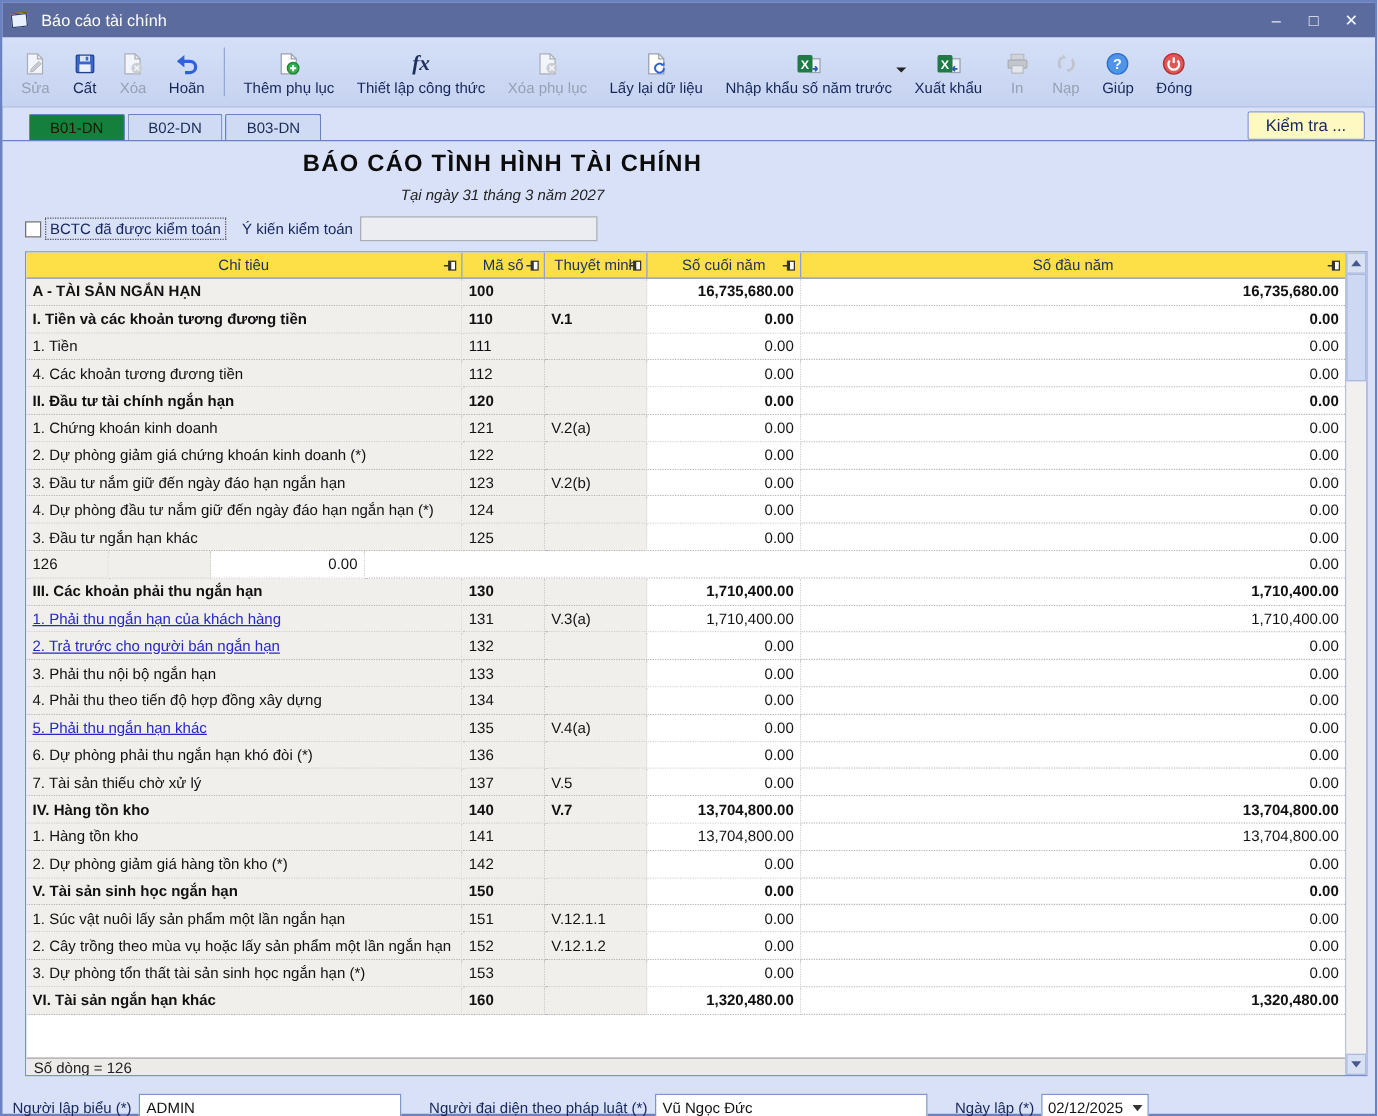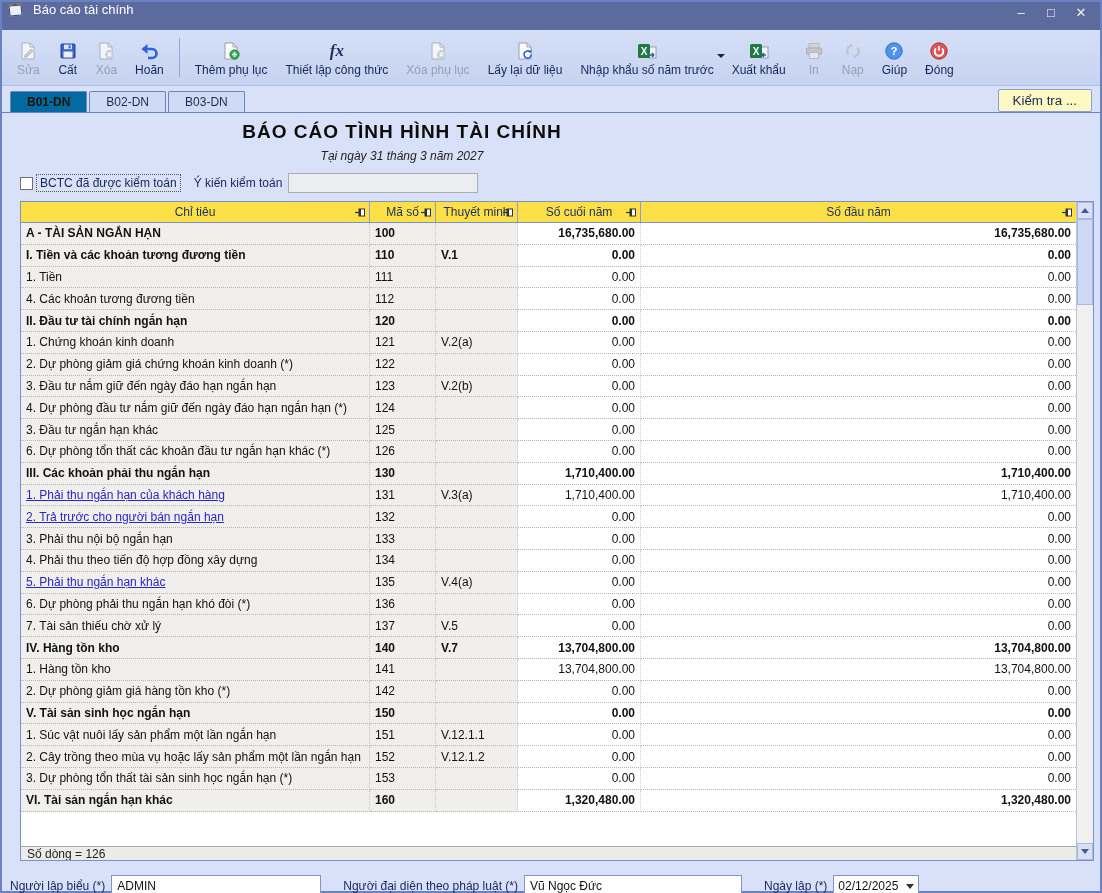--- a/index.html
+++ b/index.html
@@ -10,7 +10,7 @@
             display:flex; flex-direction:column; }
 
   
-  .titlebar { height:28px; background:#5b6b9d; display:flex; align-items:flex-start;
+  .titlebar { height:28px; background:#5b6b9d; display:flex; align-items:center;
               color:#fff; font-size:13px; padding:0 6px; flex:0 0 auto; }
   .titlebar .app-icon { width:18px; height:16px; margin-right:7px; position:relative; }
   .titlebar .app-icon .page1 { position:absolute; left:1px; top:3px; width:13px; height:11px;

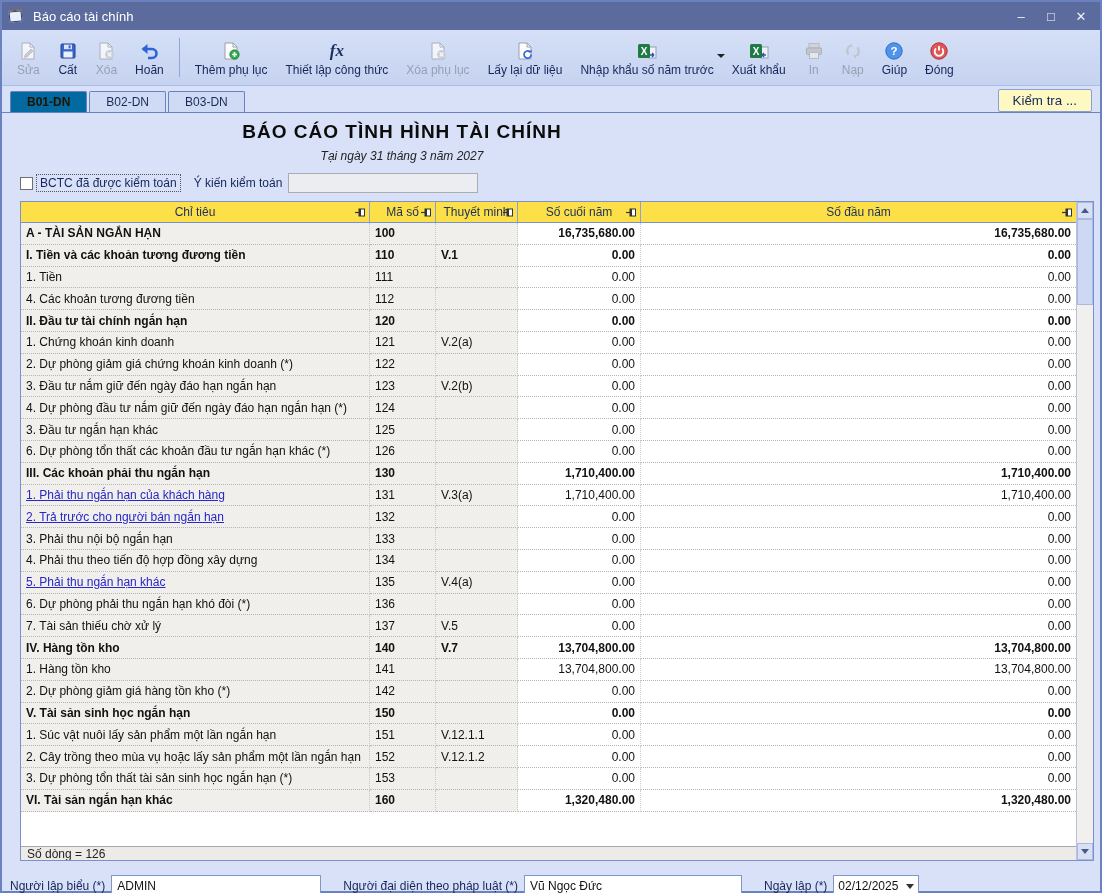--- a/index.html
+++ b/index.html
@@ -43,7 +43,7 @@
   .tab { padding:3px 16px 3px 16px; border:1px solid #6b82c0; border-bottom:none;
          background:#cfdaf4; margin-right:2px; font-size:12px; color:#1a2a56;
          border-radius:2px 2px 0 0; }
-  .tab.active { background:#0369a1; font-weight:bold; color:#201400; }
+  .tab.active { background:#15803d; font-weight:normal; color:#201400;margin-left:13px; }
   .check-btn { position:absolute; right:8px; top:3px; padding:3px 14px;
          border:1px solid #8aa0d4; background:#fef9c3; color:#16265a; border-radius:2px; }
 

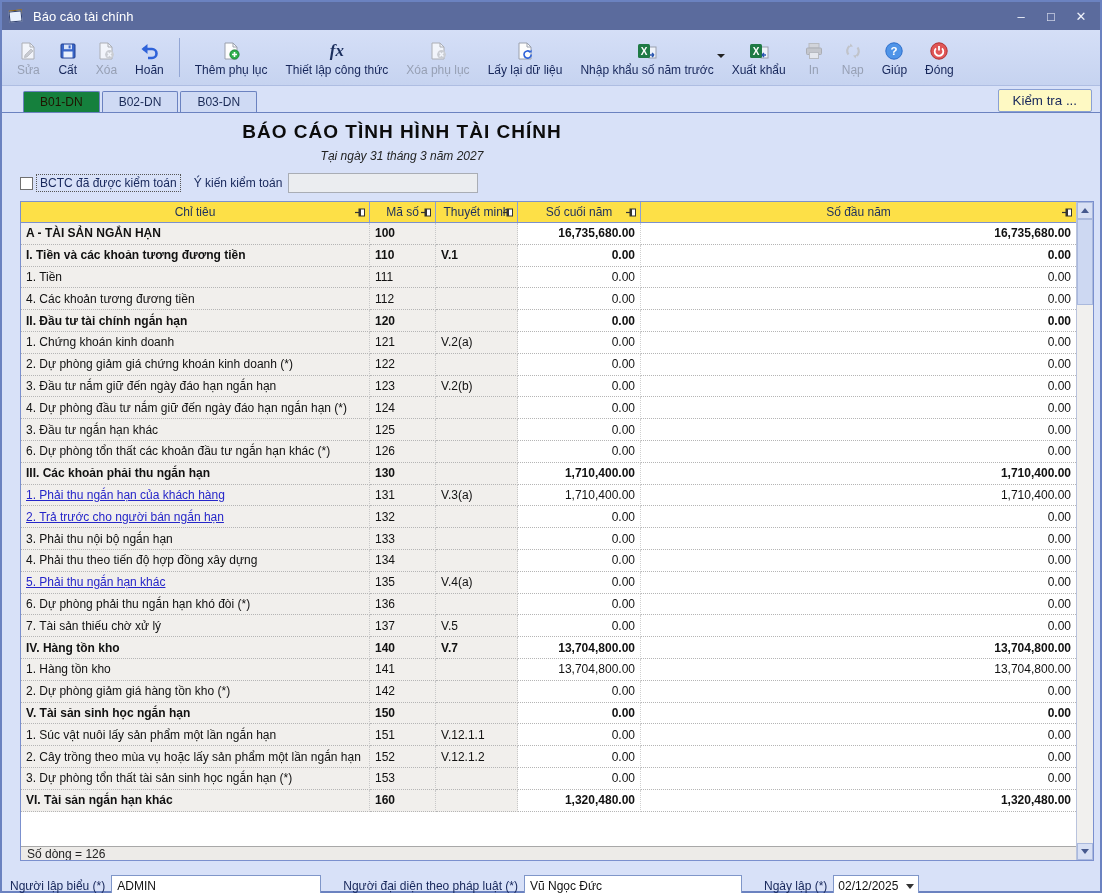--- a/index.html
+++ b/index.html
@@ -412,7 +412,6 @@
             <div class="cell num c4">0.00</div>
           </div>
           <div class="grow item">
-            <div class="cell gray label c0">6. Dự phòng tổn thất các khoản đầu tư ngắn hạn khác (*)</div>
             <div class="cell gray c1">126</div>
             <div class="cell gray c2"></div>
             <div class="cell num c3">0.00</div>

